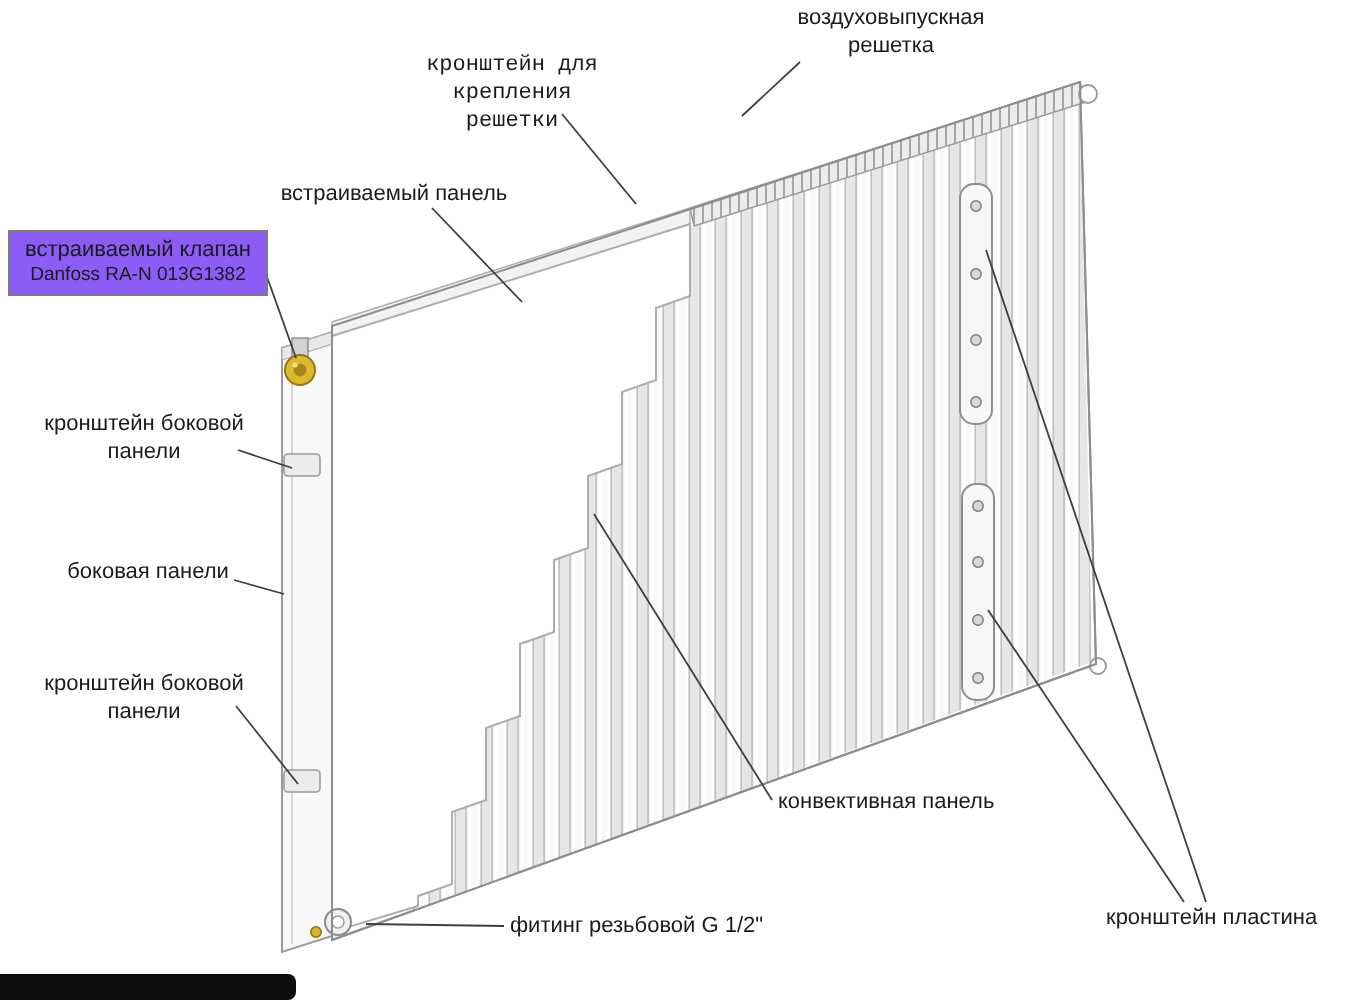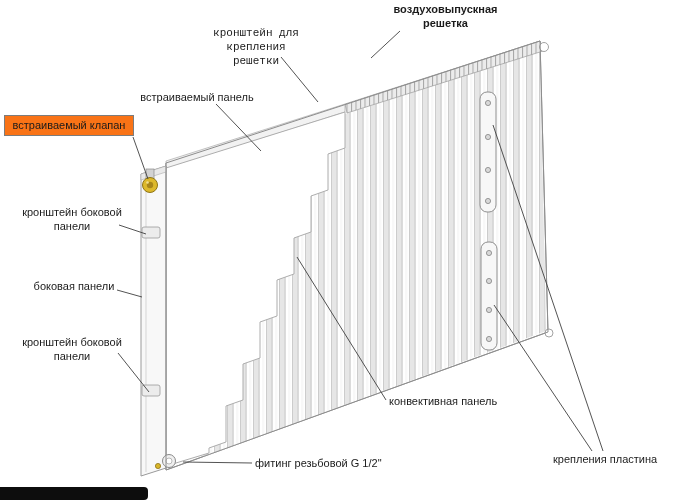--- a/index.html
+++ b/index.html
@@ -100,7 +100,7 @@
     </g>
   </svg>
 
-  <div class="lbl center" style="left:388px; top:3px; width:115px;font-weight:bold;">воздуховыпускная решетка</div>
+  <div class="lbl center" style="left:388px; top:3px; width:115px;">воздуховыпускная решетка</div>
 
   <div class="lbl center" style="left:200px; top:27px; width:112px;font-family:Liberation Mono, monospace;">кронштейн для крепления решетки</div>
 

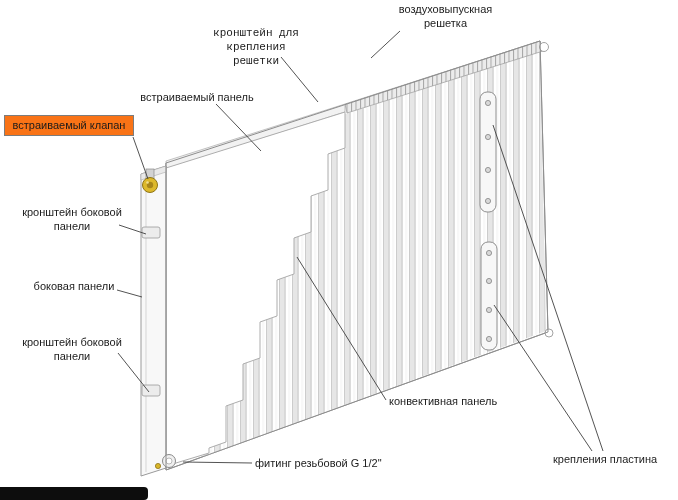--- a/index.html
+++ b/index.html
@@ -11,7 +11,7 @@
   .center { text-align:center; }
   .nowrap { white-space:nowrap; }
   .valve-box { position:absolute; left:4px; top:115px; width:130px; border:1px solid #7c7c7c;
-               background:#f97316; text-align:center; padding:3px 1px 4px; }
+               background:#8b5cf6; text-align:center; padding:3px 1px 4px; }
   .valve-box .title { font-size:11px; color:#1b1b1b; }
   .valve-box .model { font-size:9.5px; color:#1b1b1b; margin-top:1px; }
   .watermark { position:absolute; left:0; top:487px; width:148px; height:13px;

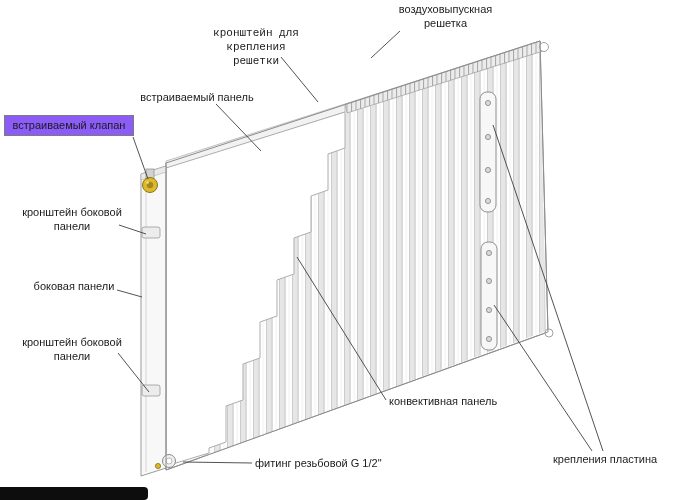--- a/index.html
+++ b/index.html
@@ -108,6 +108,7 @@
 
   <div class="valve-box">
     <div class="title">встраиваемый клапан</div>
+    <div class="model">Danfoss RA-N 013G1382</div>
   </div>
 
   <div class="lbl center" style="left:22px; top:206px; width:100px;">кронштейн боковой панели</div>

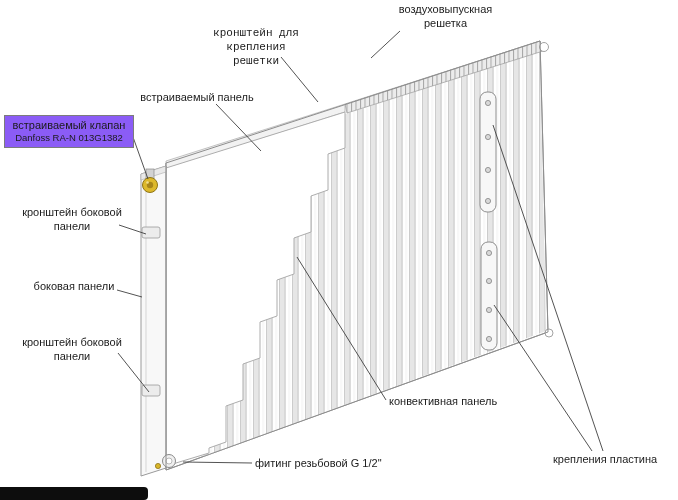--- a/index.html
+++ b/index.html
@@ -121,7 +121,7 @@
 
   <div class="lbl nowrap" style="left:389px; top:395px; width:140px;">конвективная панель</div>
 
-  <div class="lbl nowrap" style="left:553px; top:453px; width:120px;">крепления пластина</div>
+  <div class="lbl nowrap" style="left:553px; top:453px; width:120px;">кронштейн пластина</div>
 
   <div class="watermark"></div>
 

